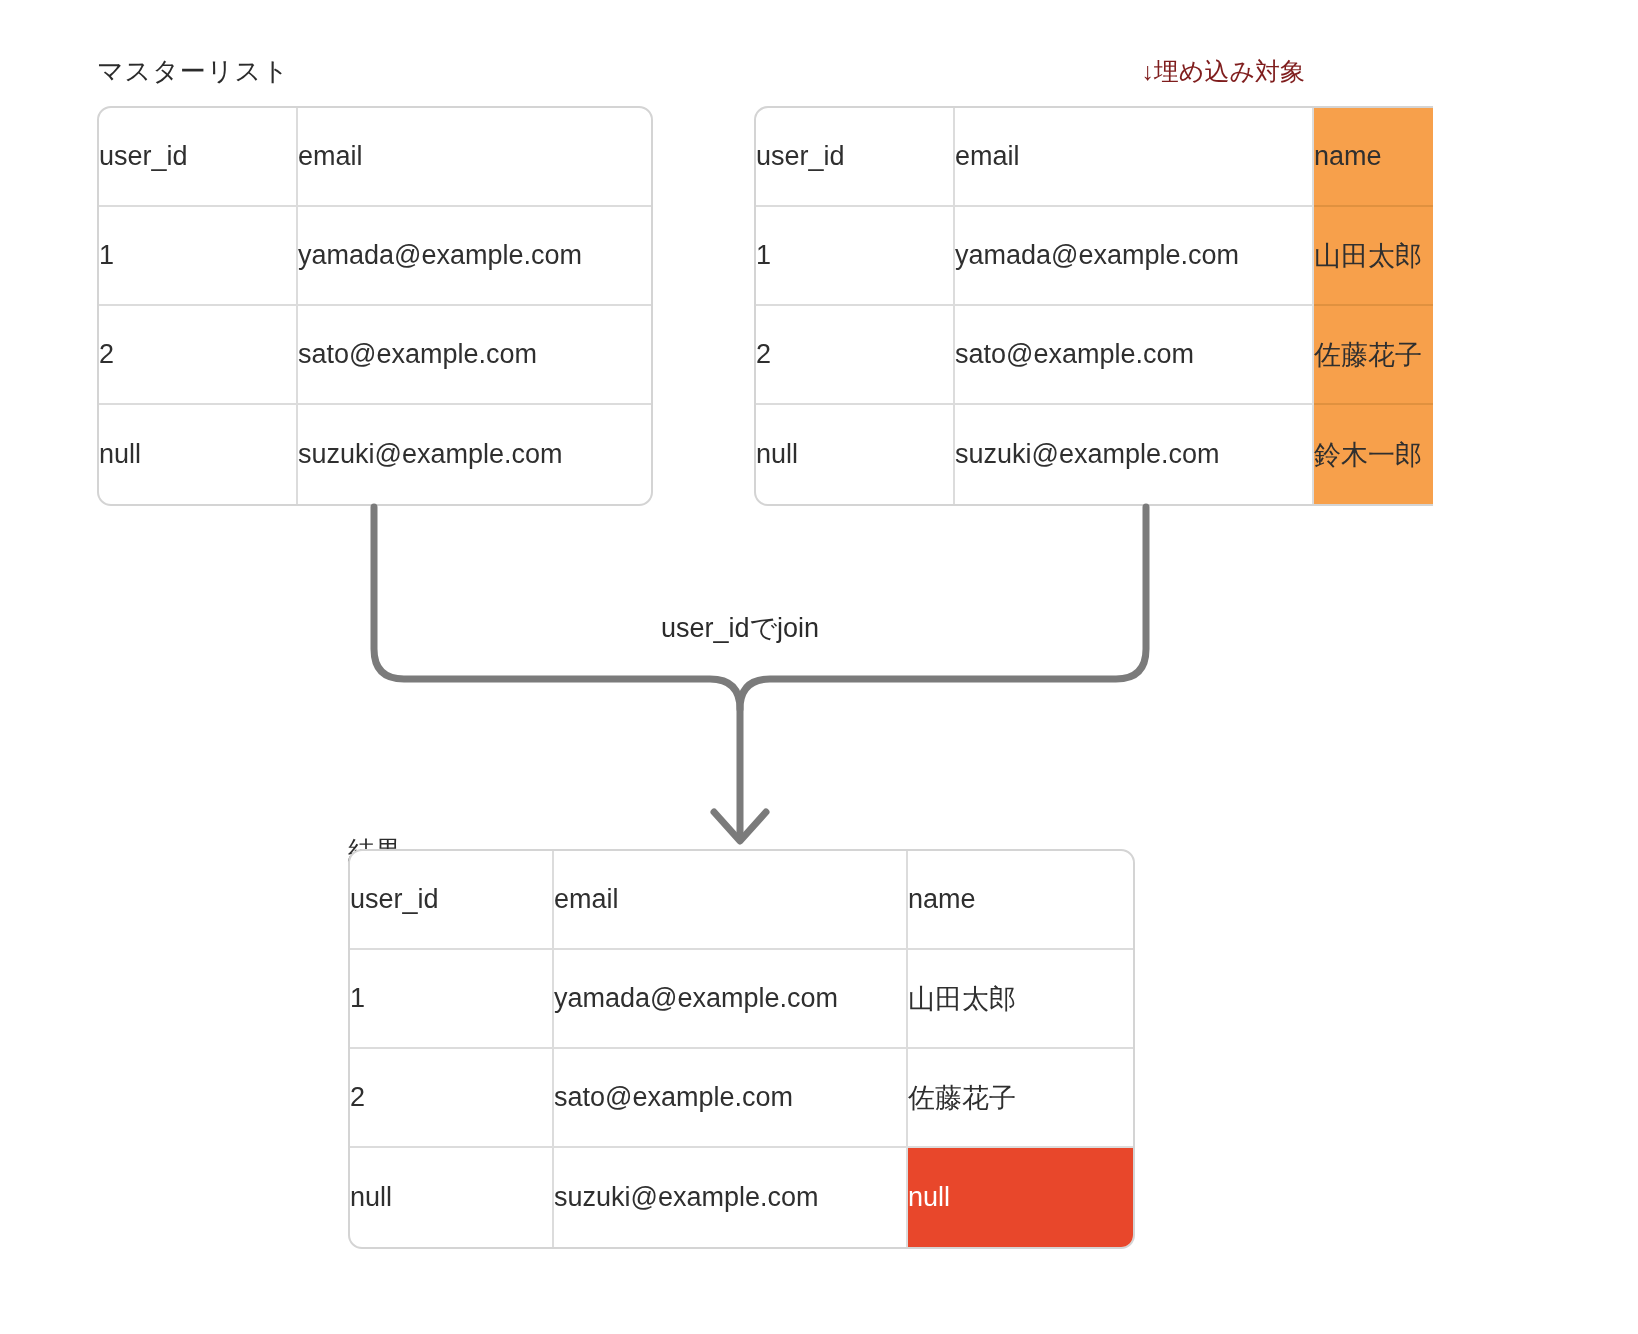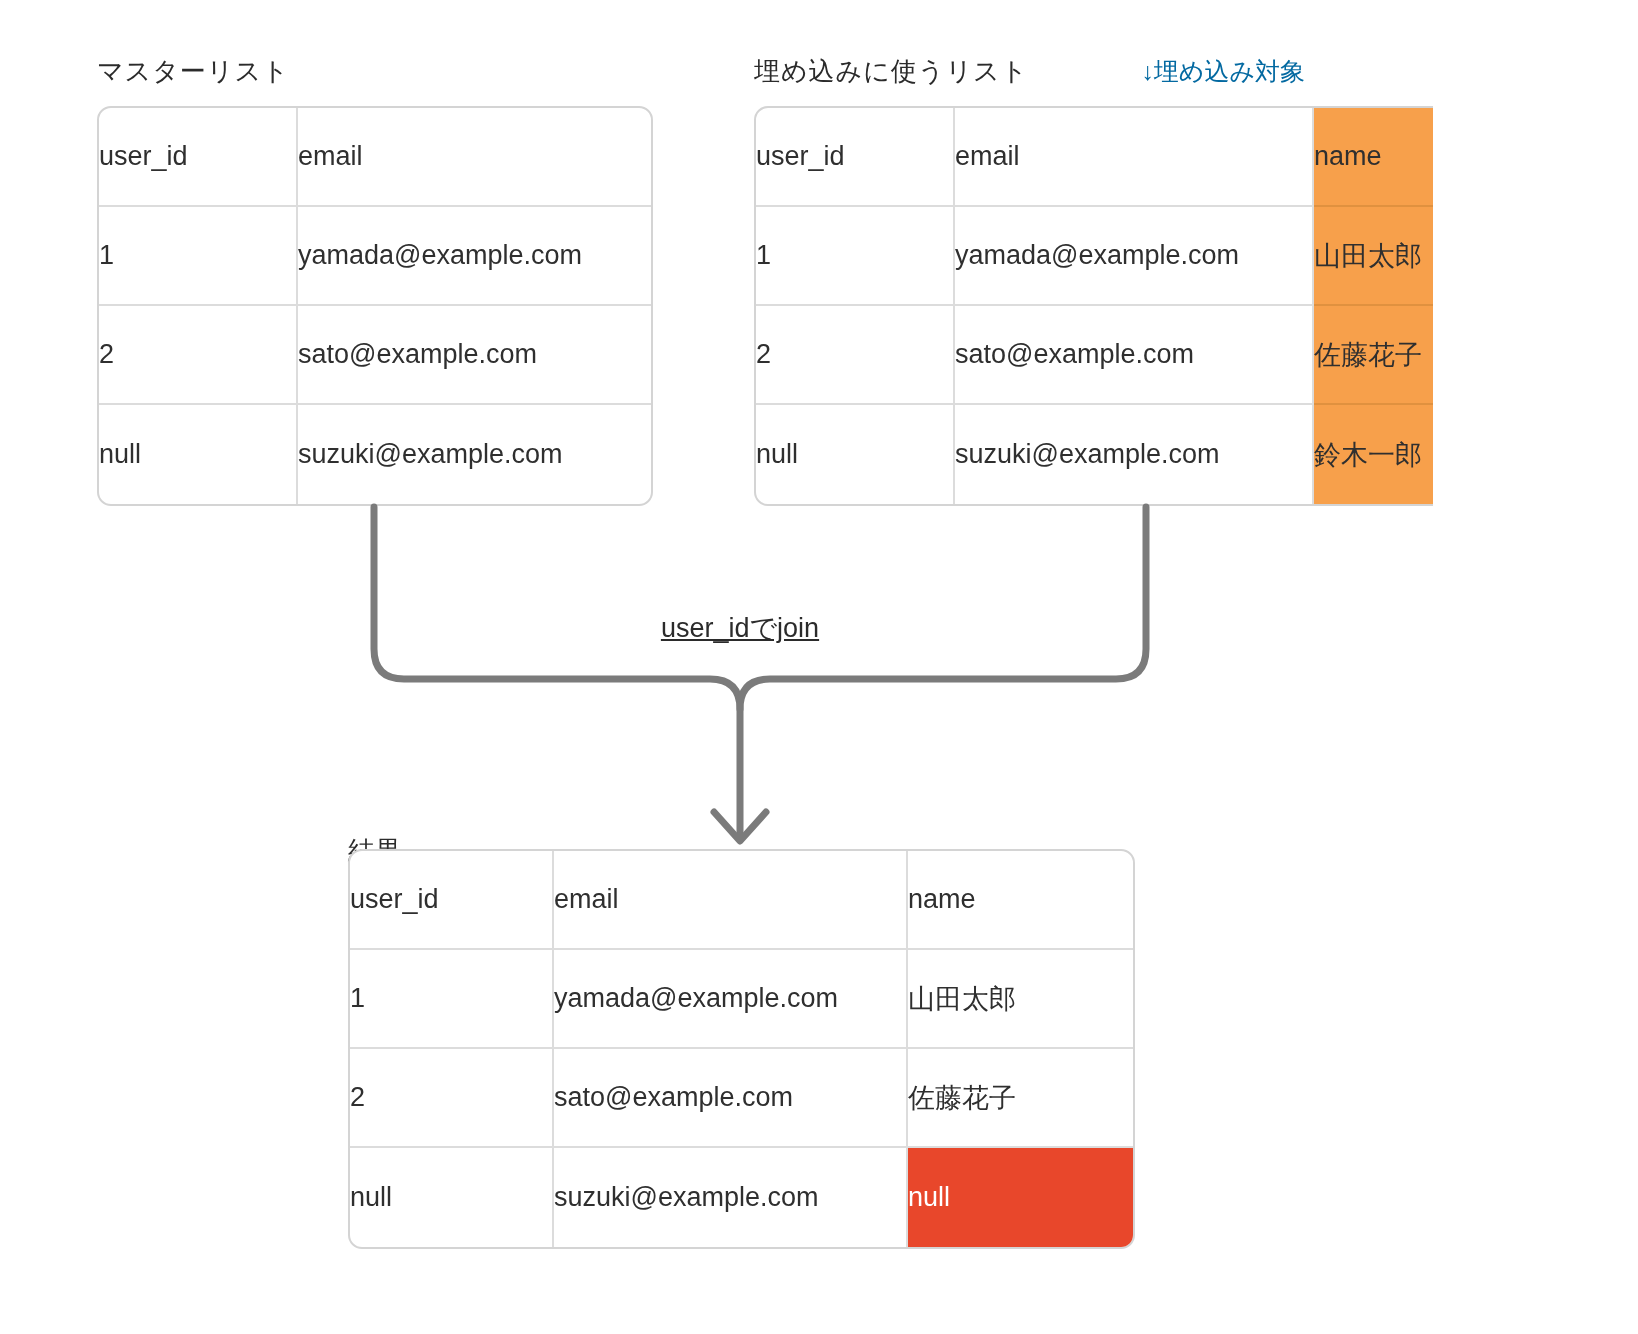--- a/index.html
+++ b/index.html
@@ -106,7 +106,6 @@
     <div class="cell cl rl">suzuki@example.com</div>
   </div>
 
-  <div class="tbl-title" style="left:754px; top:54px;">埋め込みに使うリスト</div>
   <div class="badge" style="right:128px; top:55px;">↓埋め込み対象</div>
   <div class="tbl" id="embed-table">
     <div class="cell">user_id</div>

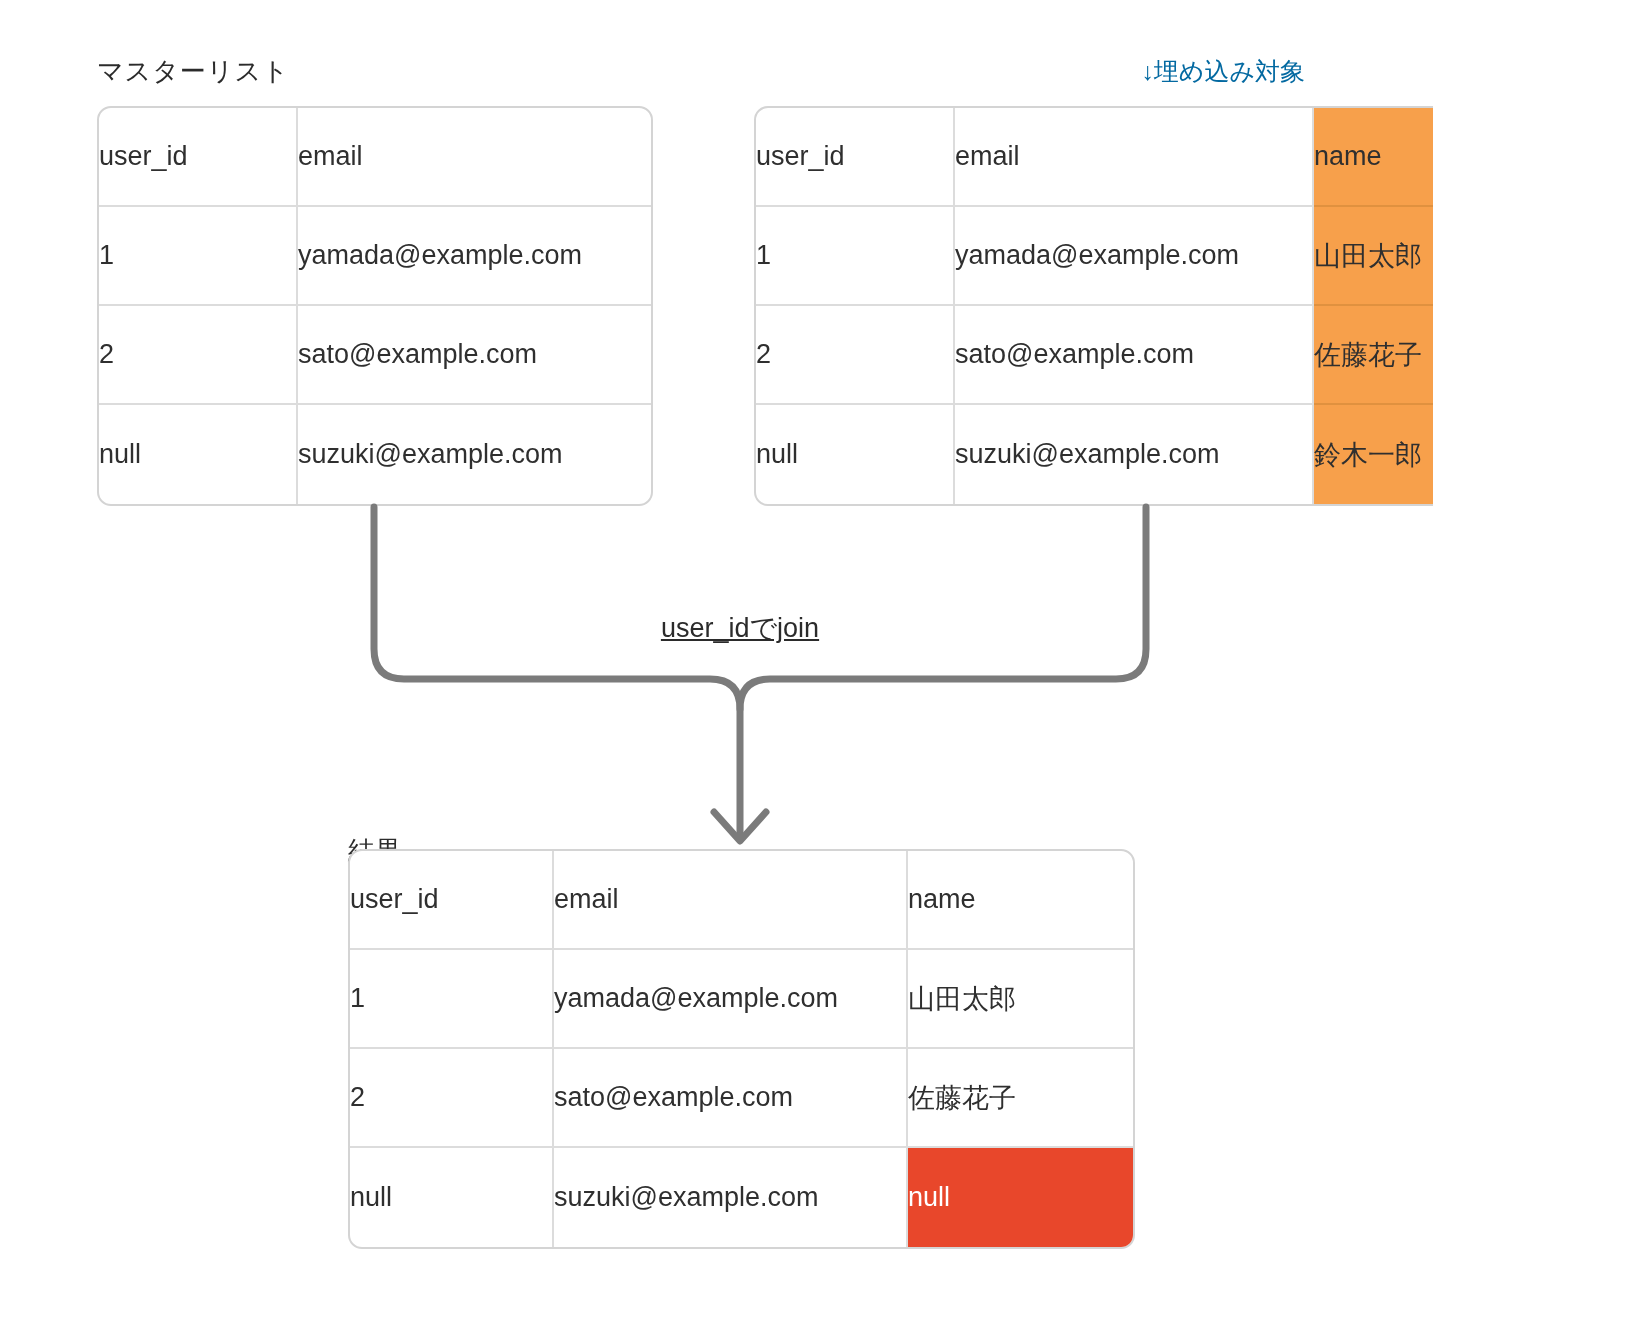--- a/index.html
+++ b/index.html
@@ -25,7 +25,7 @@
   .badge {
     position: absolute;
     font-size: 25px;
-    color: #0369a1;
+    color: #7f1d1d;
     white-space: nowrap;
   }
   .tbl {

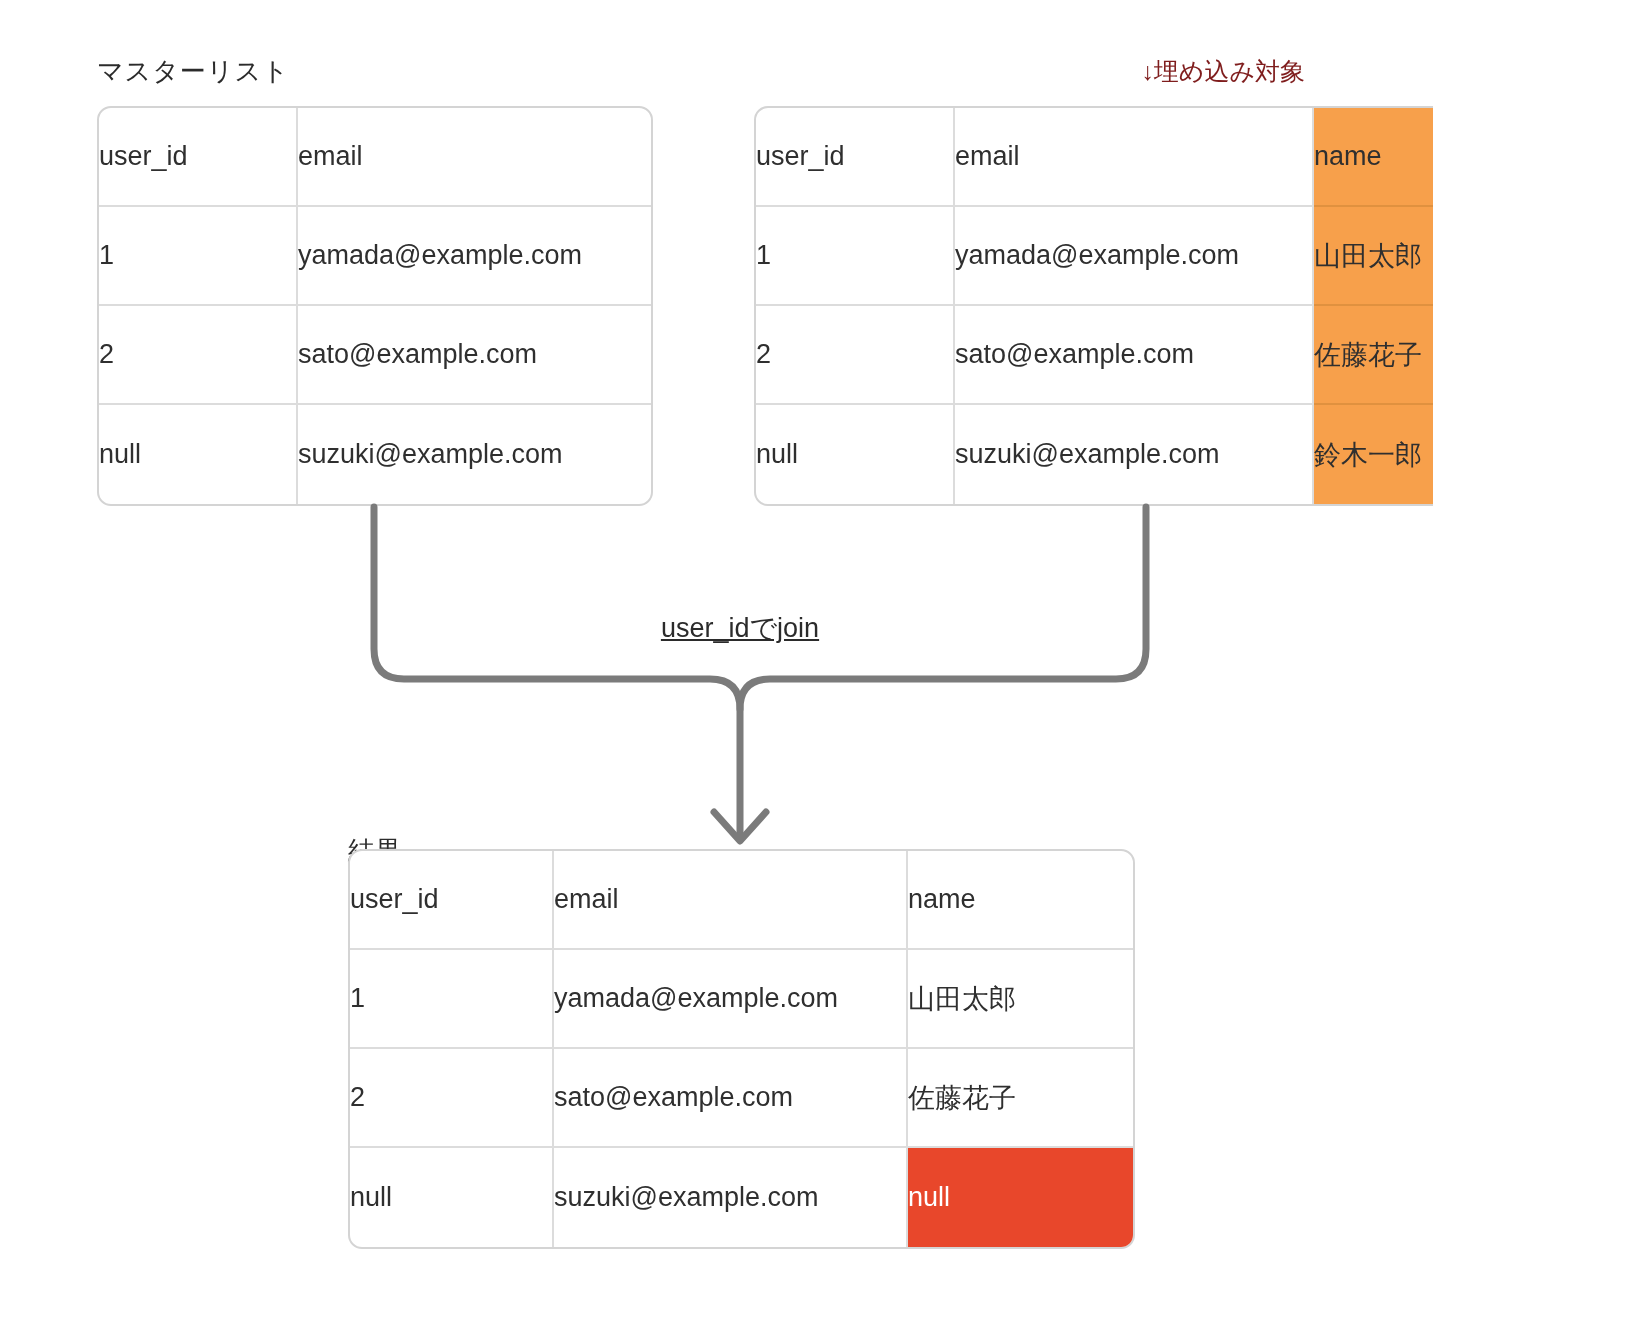--- a/index.html
+++ b/index.html
@@ -81,7 +81,6 @@
     font-size: 27px;
     color: #2b2b2b;
     white-space: nowrap;
-    text-decoration: underline;
   }
   #join-arrow-svg {
     position: absolute;

